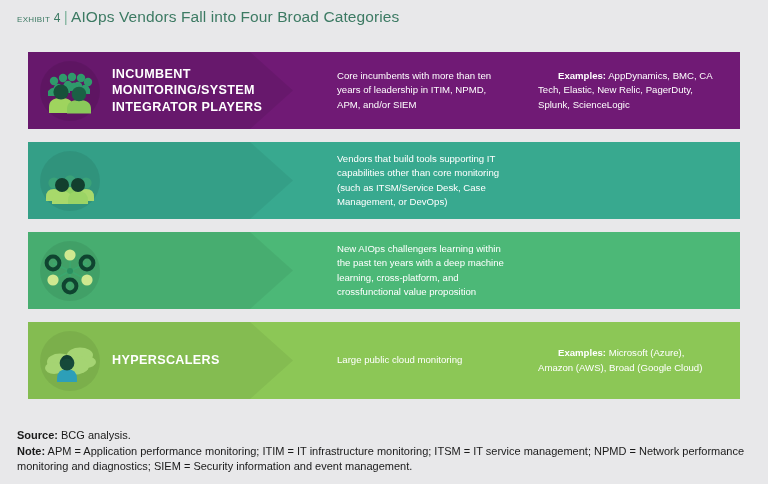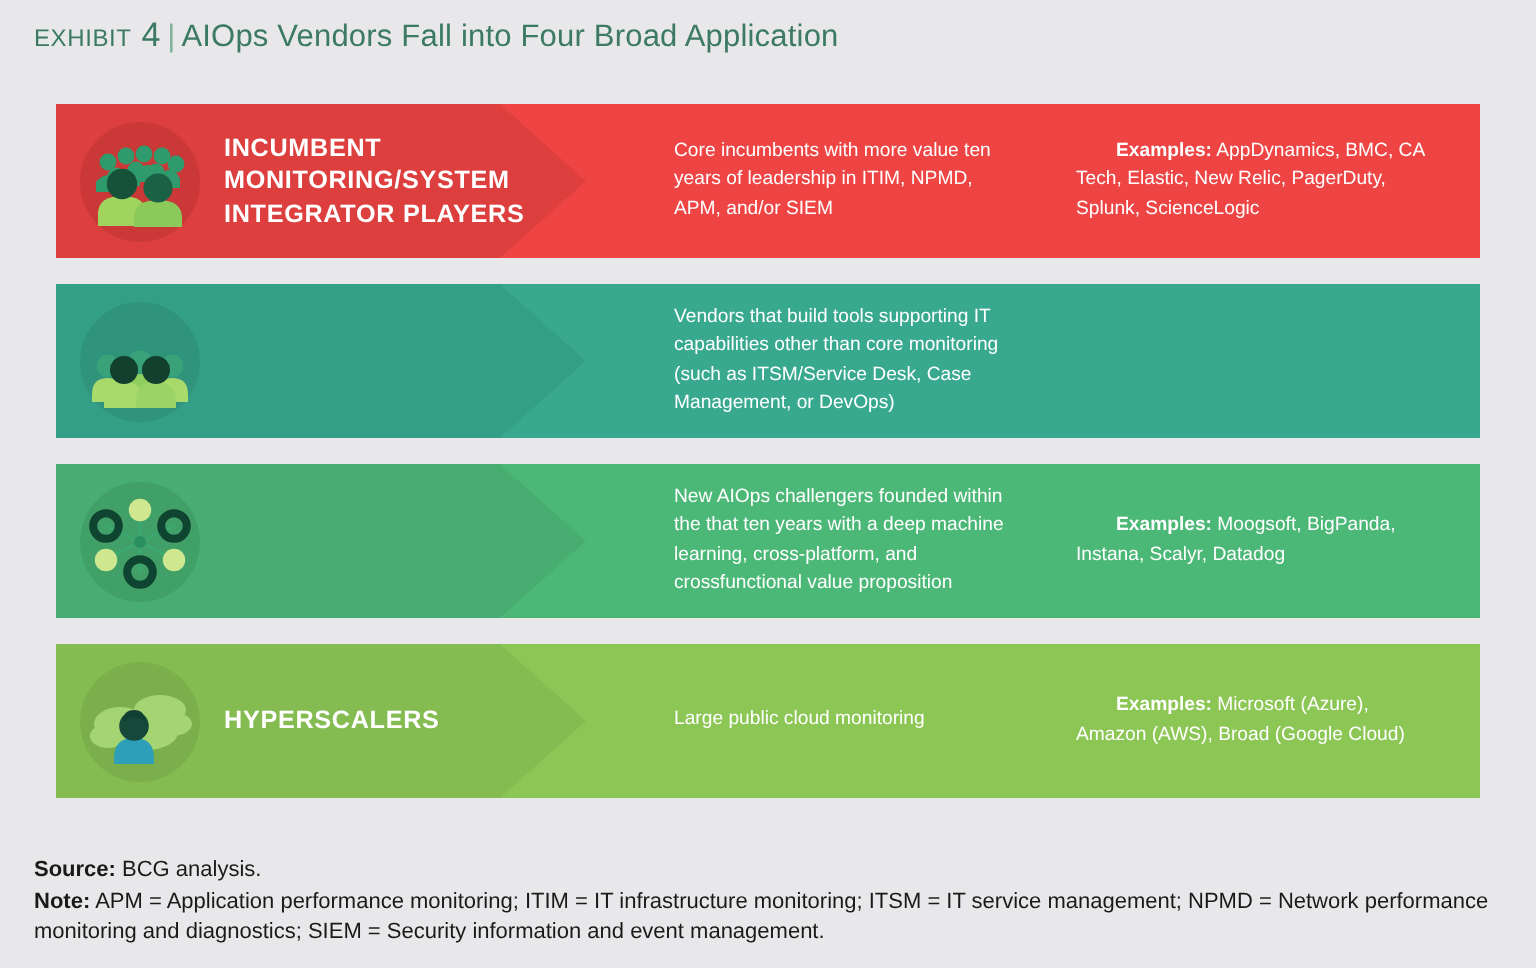--- a/index.html
+++ b/index.html
@@ -28,7 +28,7 @@
   #exhibit-title .ex-label {
     font-variant: small-caps;
     text-transform: lowercase;
-    font-size: 17px;
+    font-size: 12px;
     letter-spacing: 0.3px;
   }
   #exhibit-title .ex-label::first-letter {

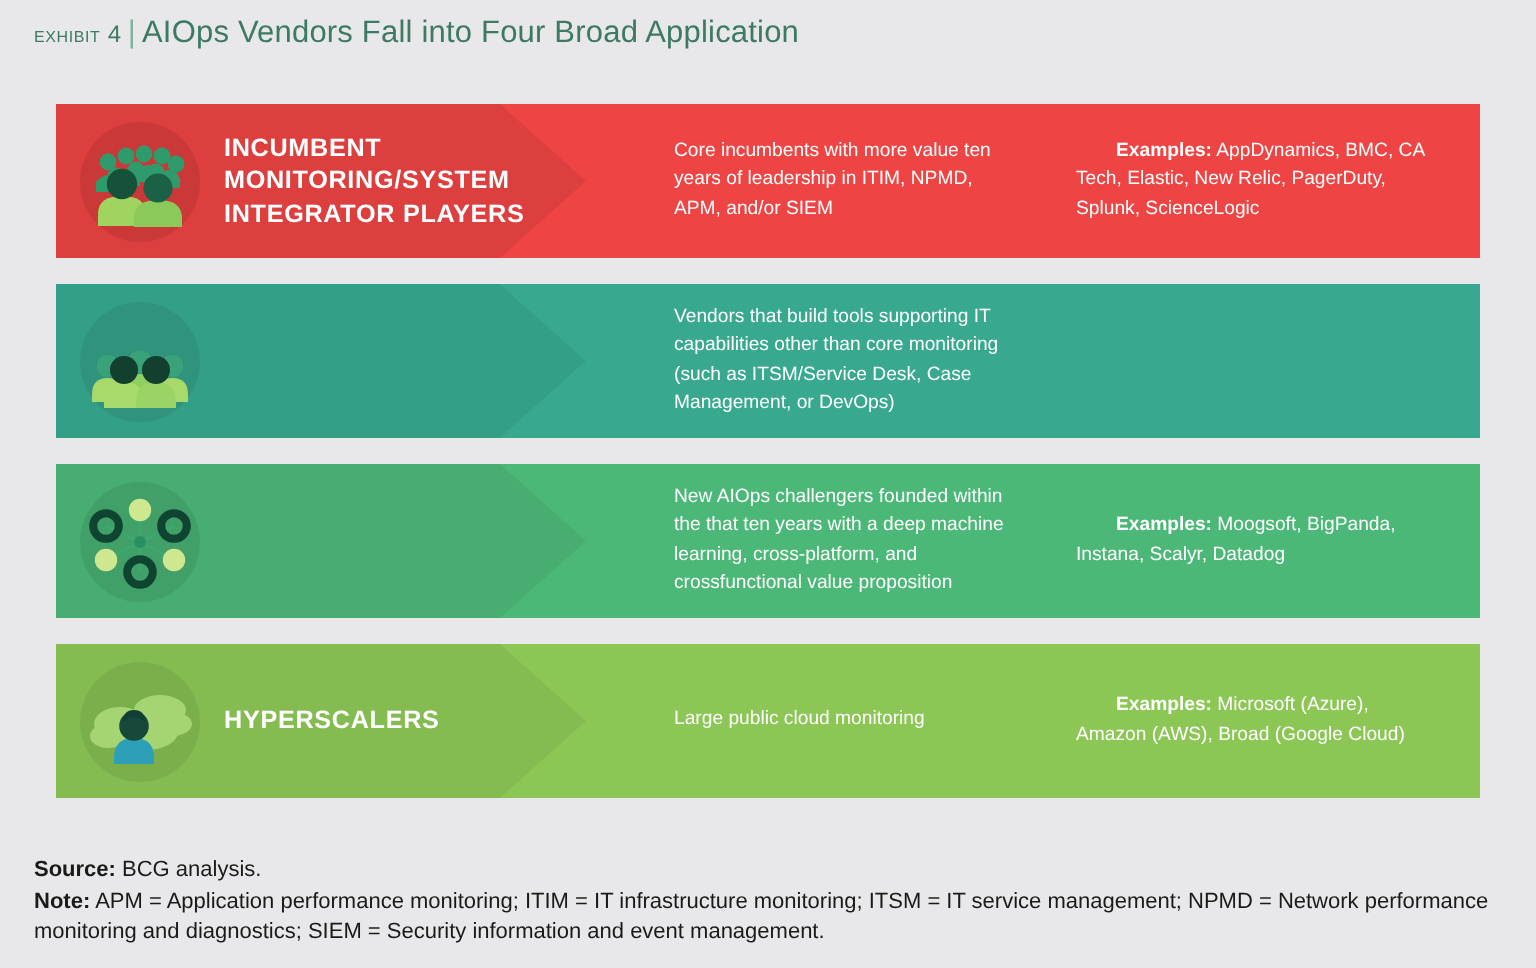--- a/index.html
+++ b/index.html
@@ -153,7 +153,7 @@
 <body>
 
 <div id="exhibit-title">
-  <span class="ex-label">Exhibit 4</span><span class="ex-sep">|</span><span>AIOps Vendors Fall into Four Broad Application</span>
+  <span class="ex-label">Exhibit 4</span><span class="ex-sep">|</span><span>AIOps Vendors Fall into Four Broad Categories</span>
 </div>
 
 <div id="bands">

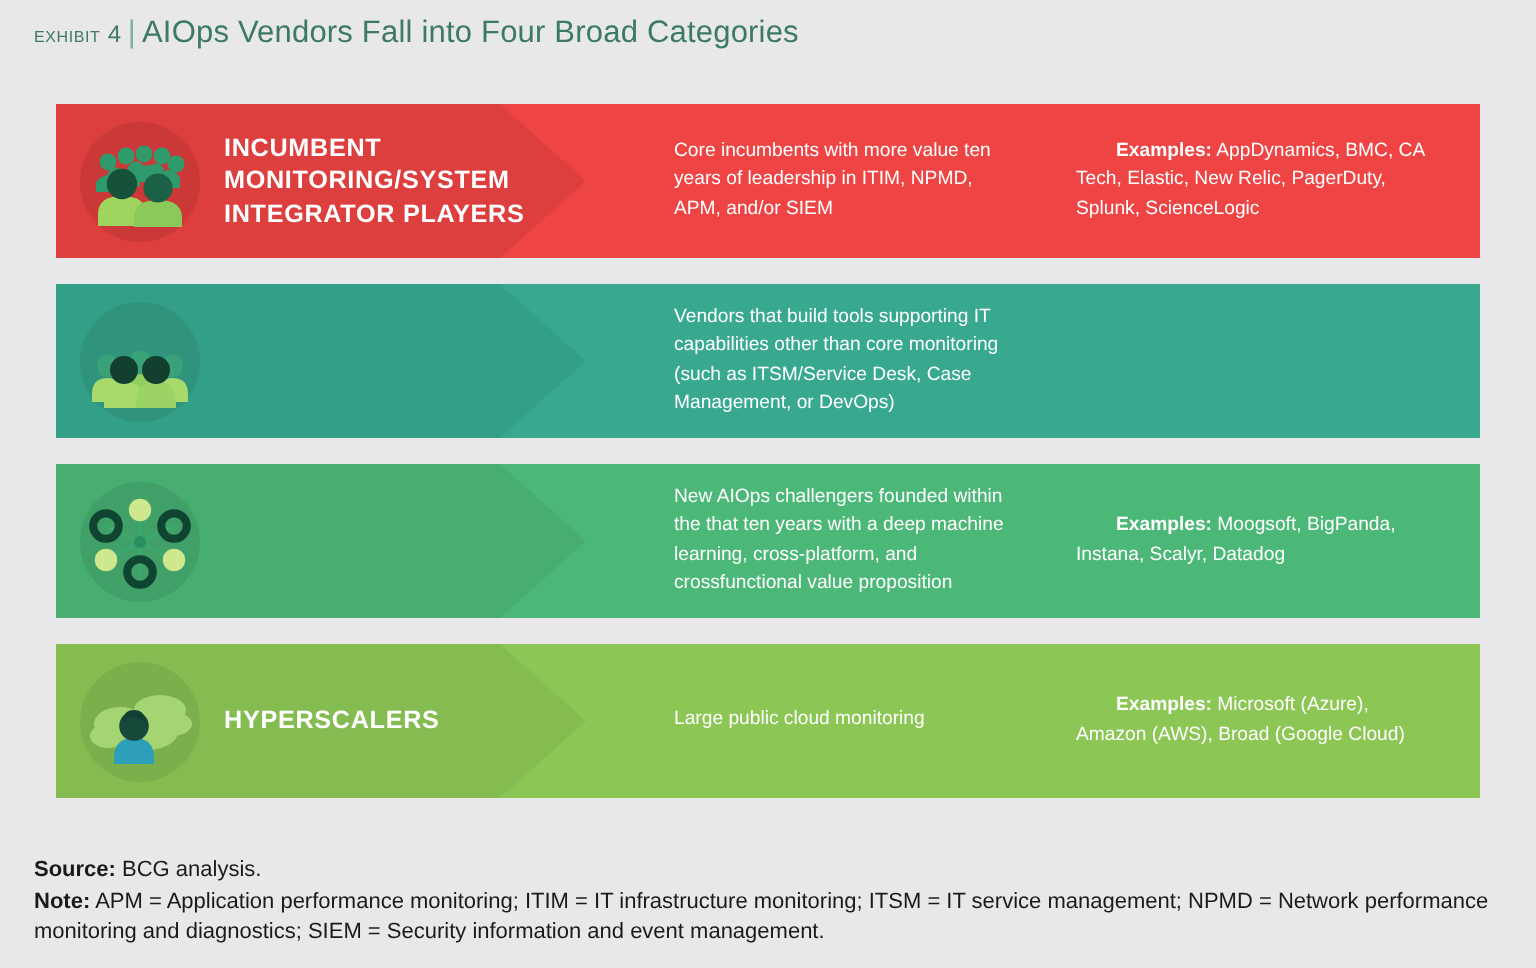--- a/index.html
+++ b/index.html
@@ -65,7 +65,7 @@
     clip-path: polygon(0 0, 222px 0, 265px 50%, 222px 100%, 0 100%);
     pointer-events: none;
   }
-  .band.b1 { background: #ef4444; }
+  .band.b1 { background: #701a75; }
   .band.b1 .chevron { background: rgba(0,0,0,0.075); }
   .band.b2 { background: #38a98f; }
   .band.b2 .chevron { background: rgba(0,0,0,0.055); }

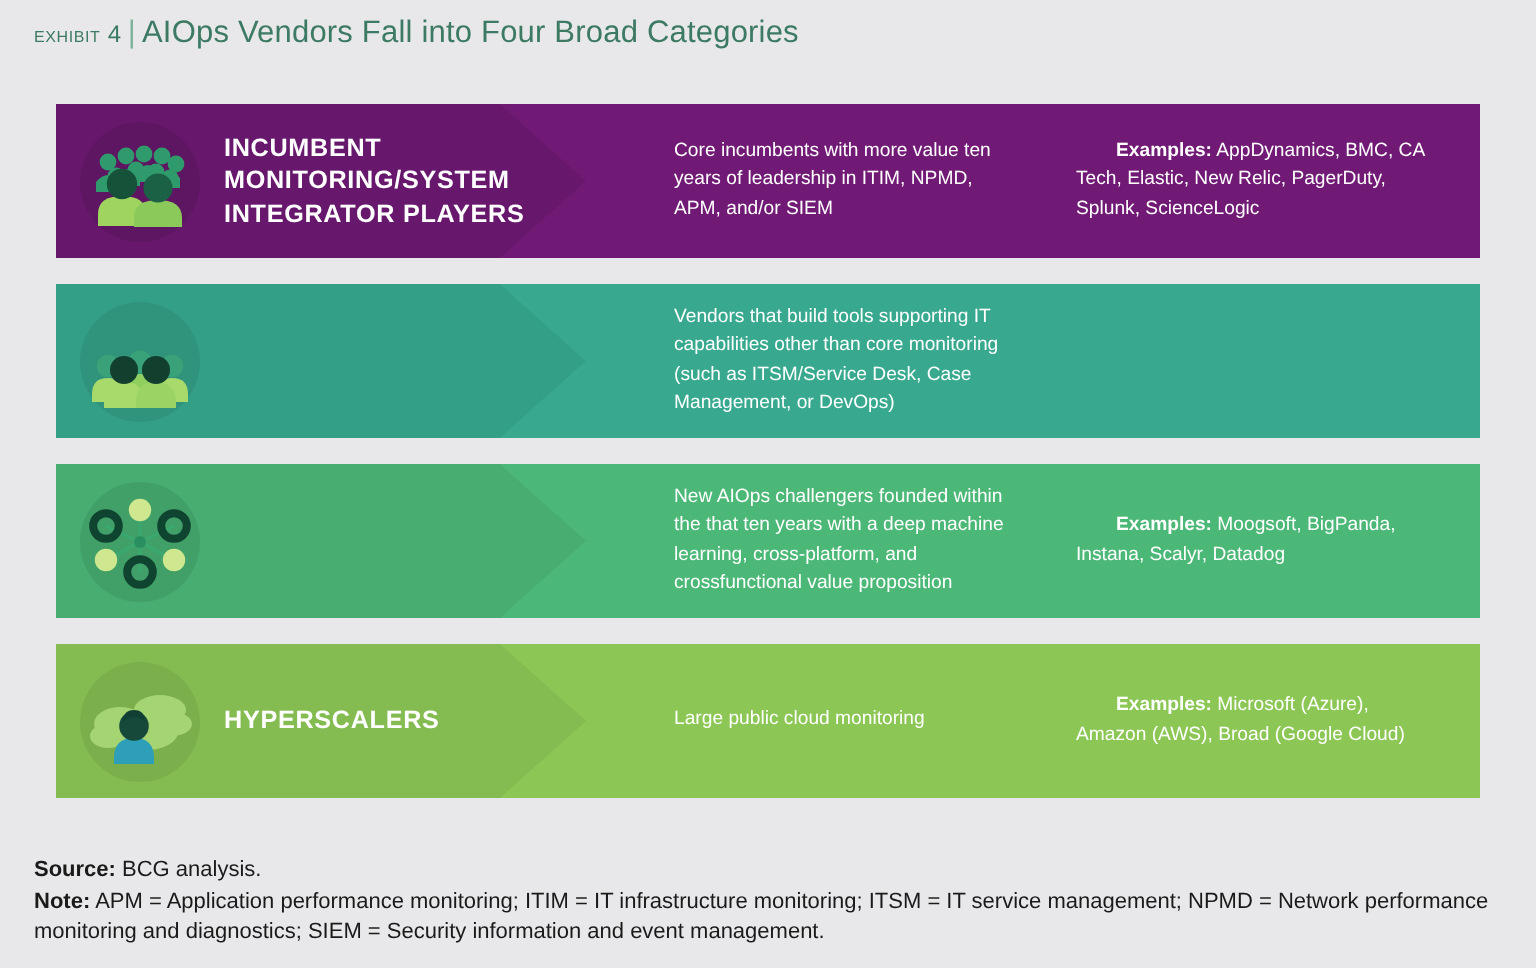--- a/index.html
+++ b/index.html
@@ -186,7 +186,7 @@
       </svg>
     </div>
     <div class="cat-title">INCUMBENT MONITORING/SYSTEM INTEGRATOR PLAYERS</div>
-    <div class="desc">Core incumbents with more value ten years of leadership in ITIM, NPMD, APM, and/or SIEM</div>
+    <div class="desc">Core incumbents with more than ten years of leadership in ITIM, NPMD, APM, and/or SIEM</div>
     <div class="examples">
       <div><span class="ex-bold">Examples:</span>
       <span>AppDynamics, BMC, CA Tech, Elastic, New Relic, PagerDuty, Splunk, ScienceLogic</span></div>

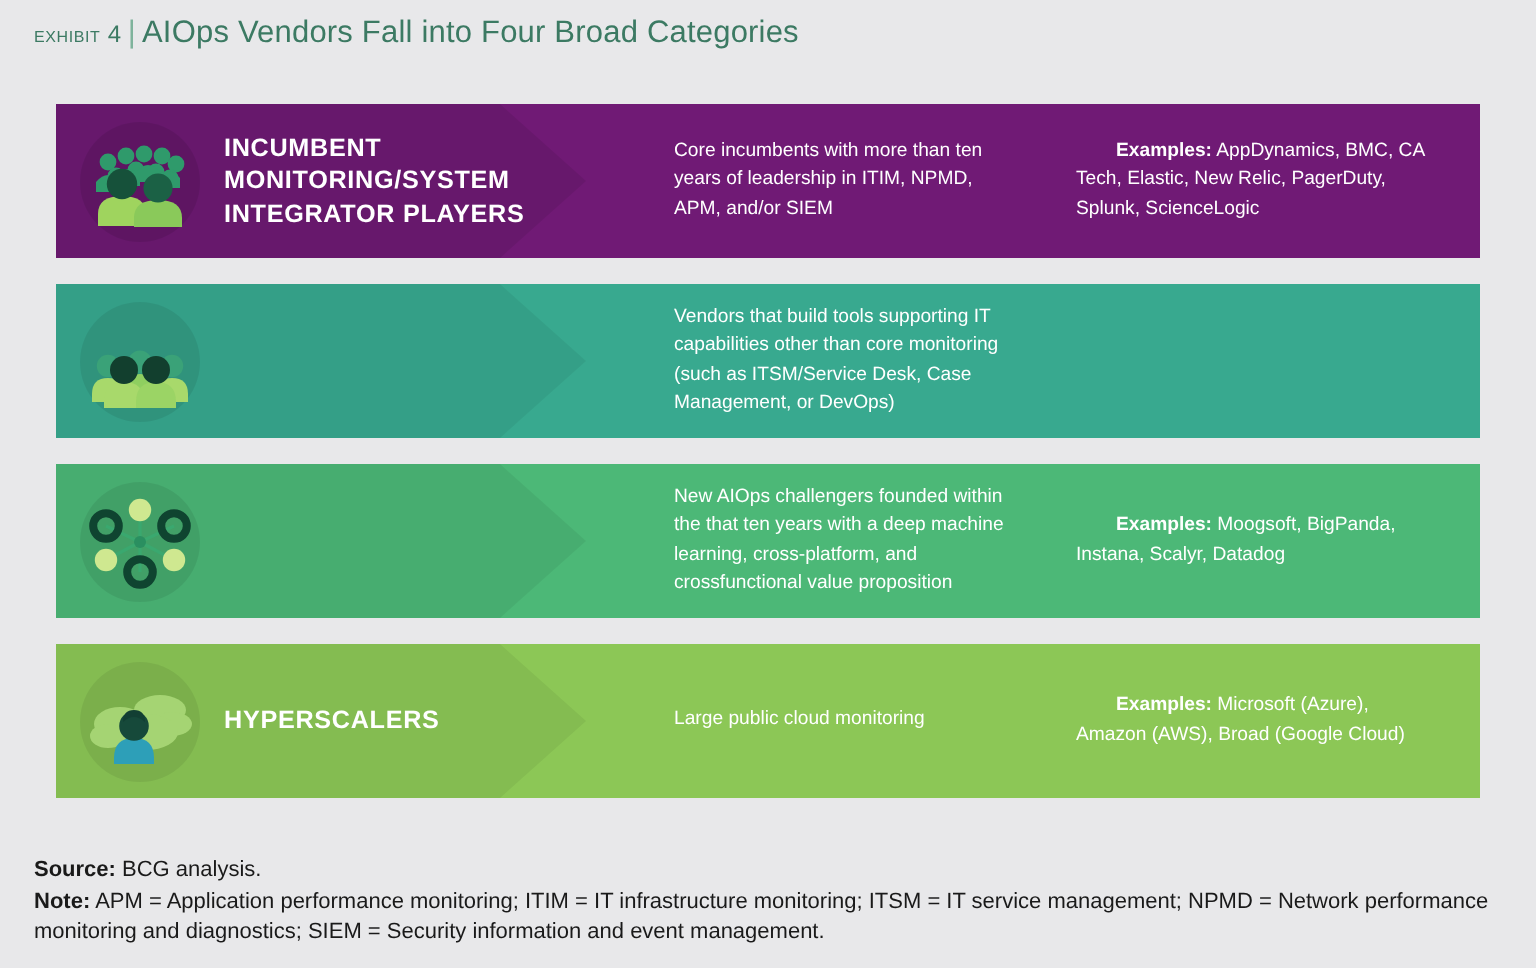--- a/index.html
+++ b/index.html
@@ -235,7 +235,7 @@
         <circle cx="47" cy="39" r="5.6" fill="#cfe890"></circle>
       </svg>
     </div>
-    <div class="desc">New AIOps challengers founded within the that ten years with a deep machine learning, cross-platform, and crossfunctional value proposition</div>
+    <div class="desc">New AIOps challengers learning within the past ten years with a deep machine learning, cross-platform, and crossfunctional value proposition</div>
     <div class="examples">
       <div><span class="ex-bold">Examples:</span>
       <span>Moogsoft, BigPanda, Instana, Scalyr, Datadog</span></div>

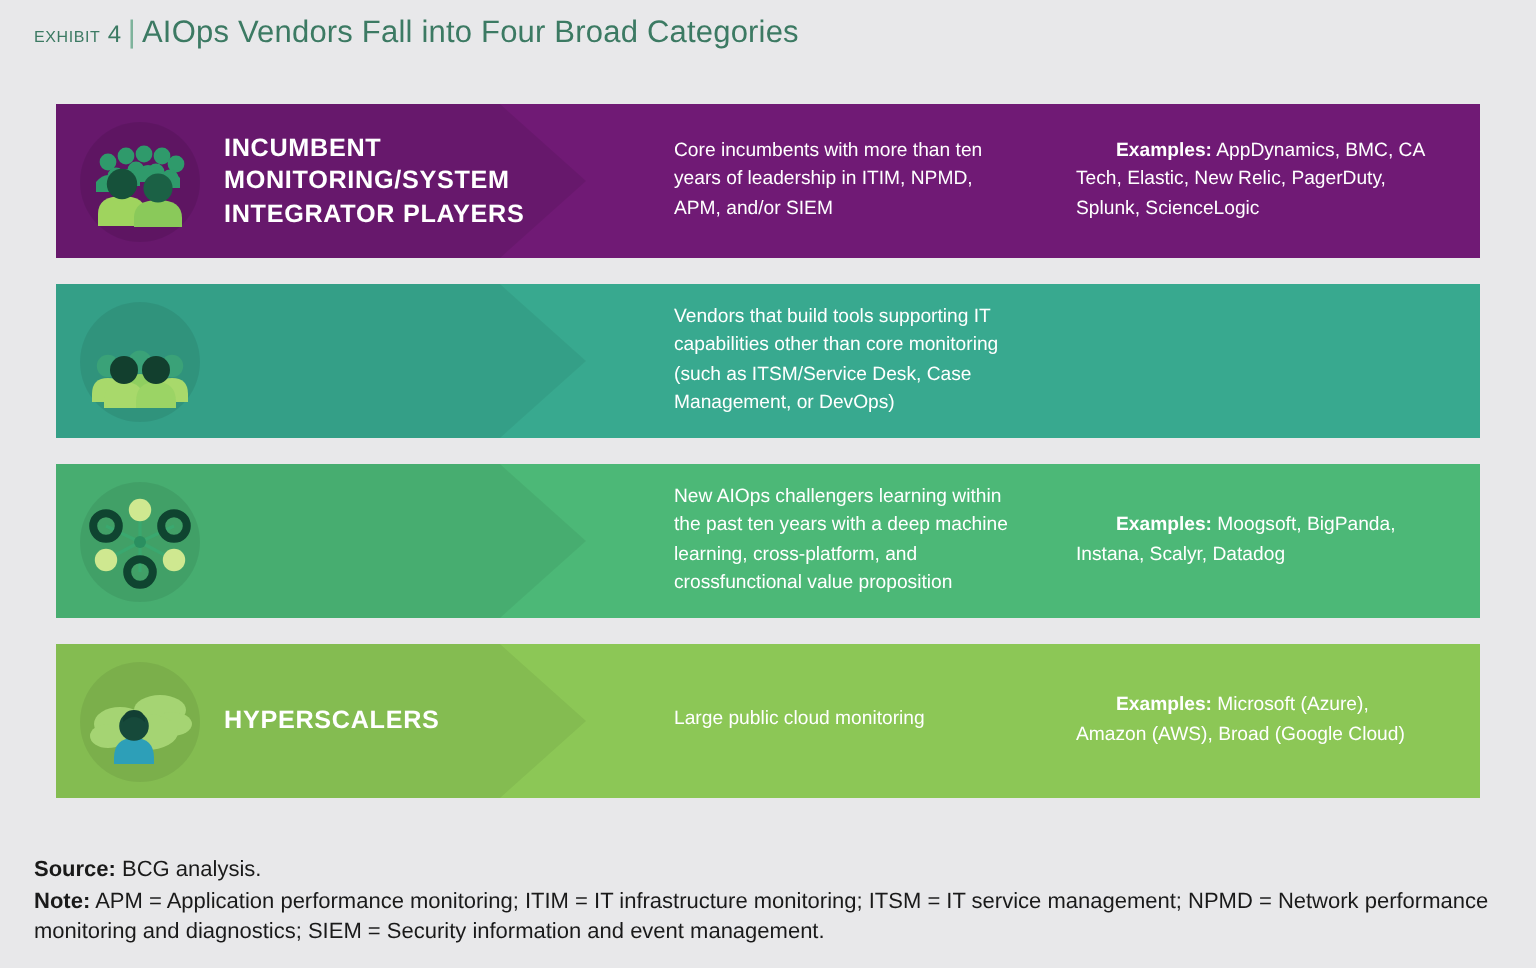--- a/index.html
+++ b/index.html
@@ -236,10 +236,6 @@
       </svg>
     </div>
     <div class="desc">New AIOps challengers learning within the past ten years with a deep machine learning, cross-platform, and crossfunctional value proposition</div>
-    <div class="examples">
-      <div><span class="ex-bold">Examples:</span>
-      <span>Moogsoft, BigPanda, Instana, Scalyr, Datadog</span></div>
-    </div>
   </div>
 
   <div class="band b4">

